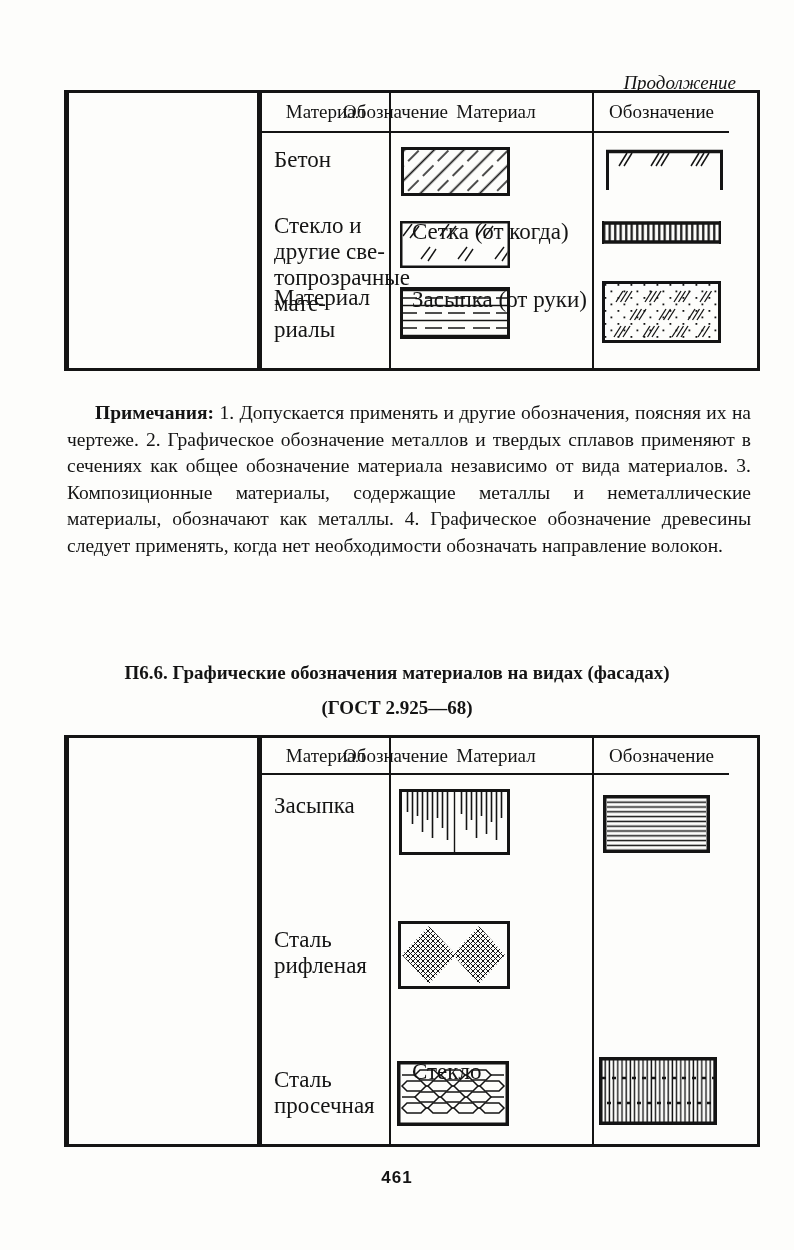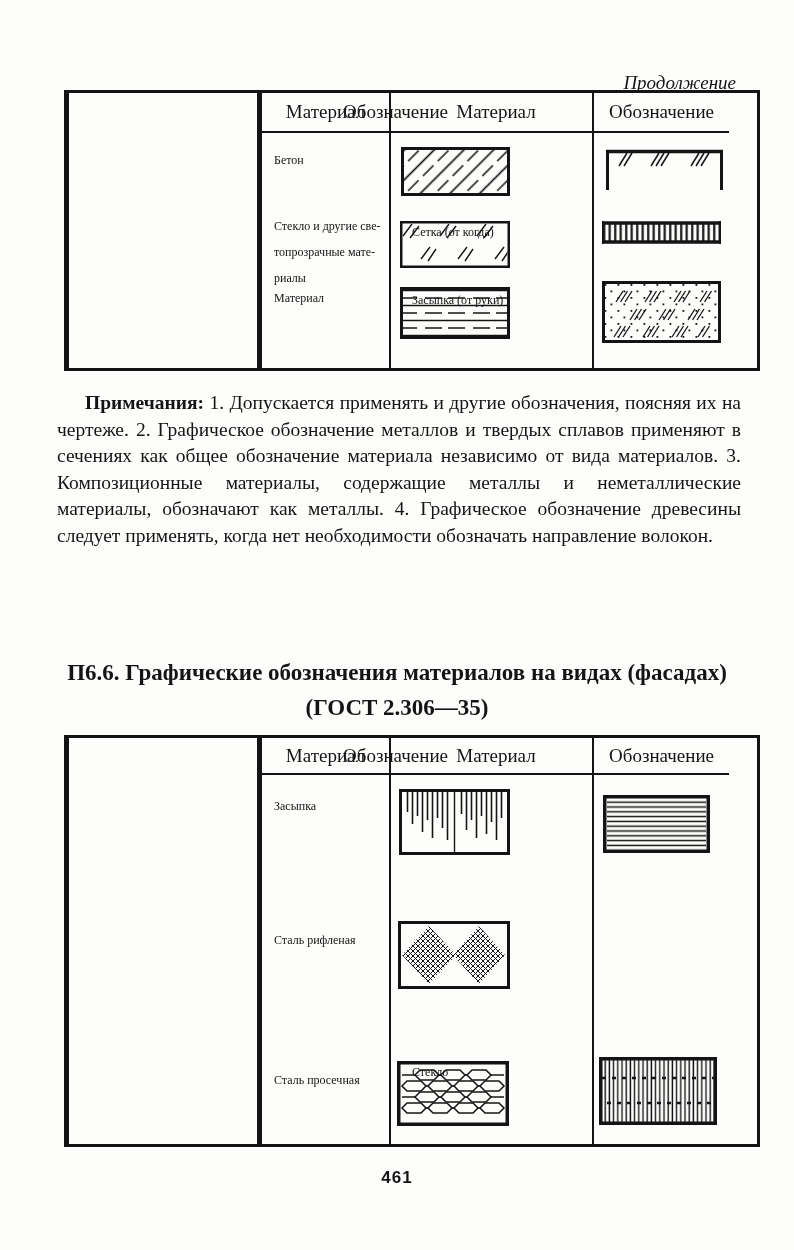--- a/index.html
+++ b/index.html
@@ -41,7 +41,7 @@
   .cell{position:relative;}
   .lbl{
     position:absolute;left:12px;
-    font-size:12px;line-height:26px;
+    font-size:23px;line-height:26px;
     white-space:pre-line;
   }
   .sym{position:absolute;line-height:0;}

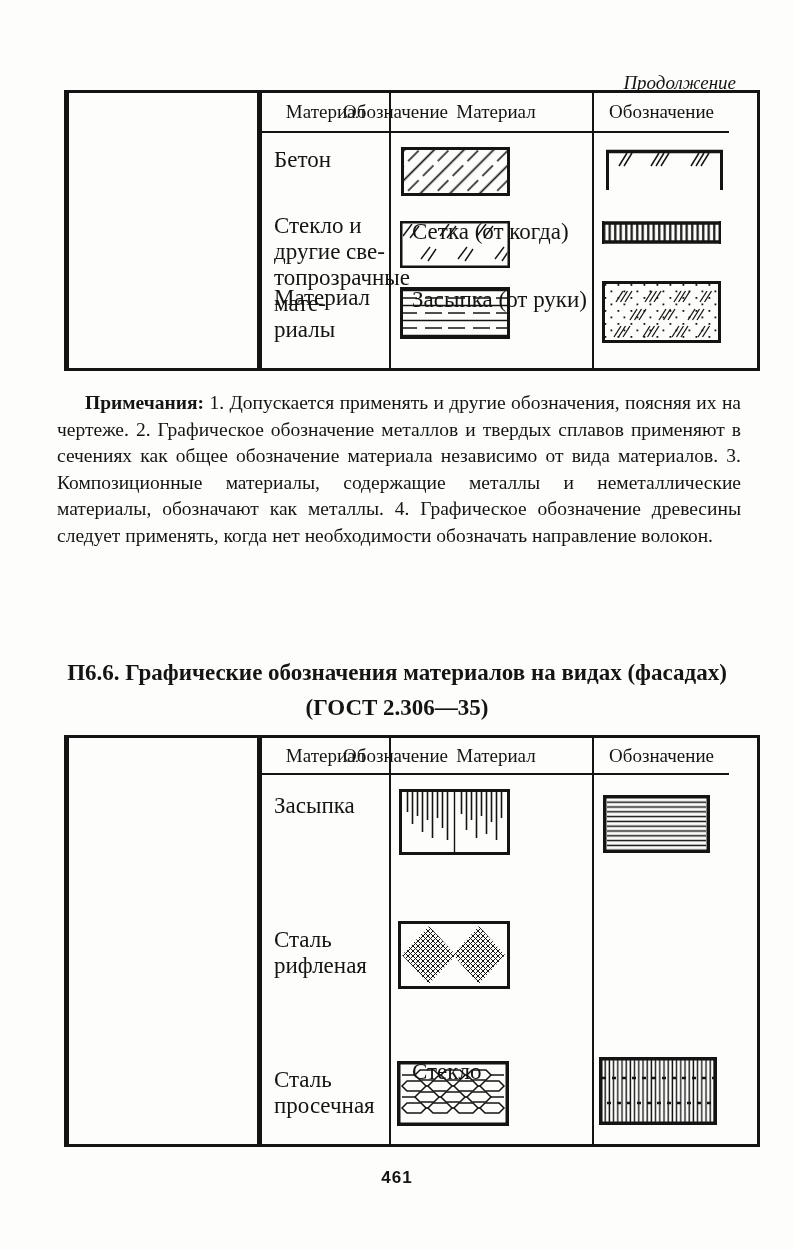--- a/index.html
+++ b/index.html
@@ -50,7 +50,7 @@
     position:absolute;left:57px;top:390px;width:684px;
     font-size:19.5px;line-height:26.5px;
     text-align:justify;text-indent:28px;
-    margin:0;
+    margin:10px;
   }
   
   .heading{

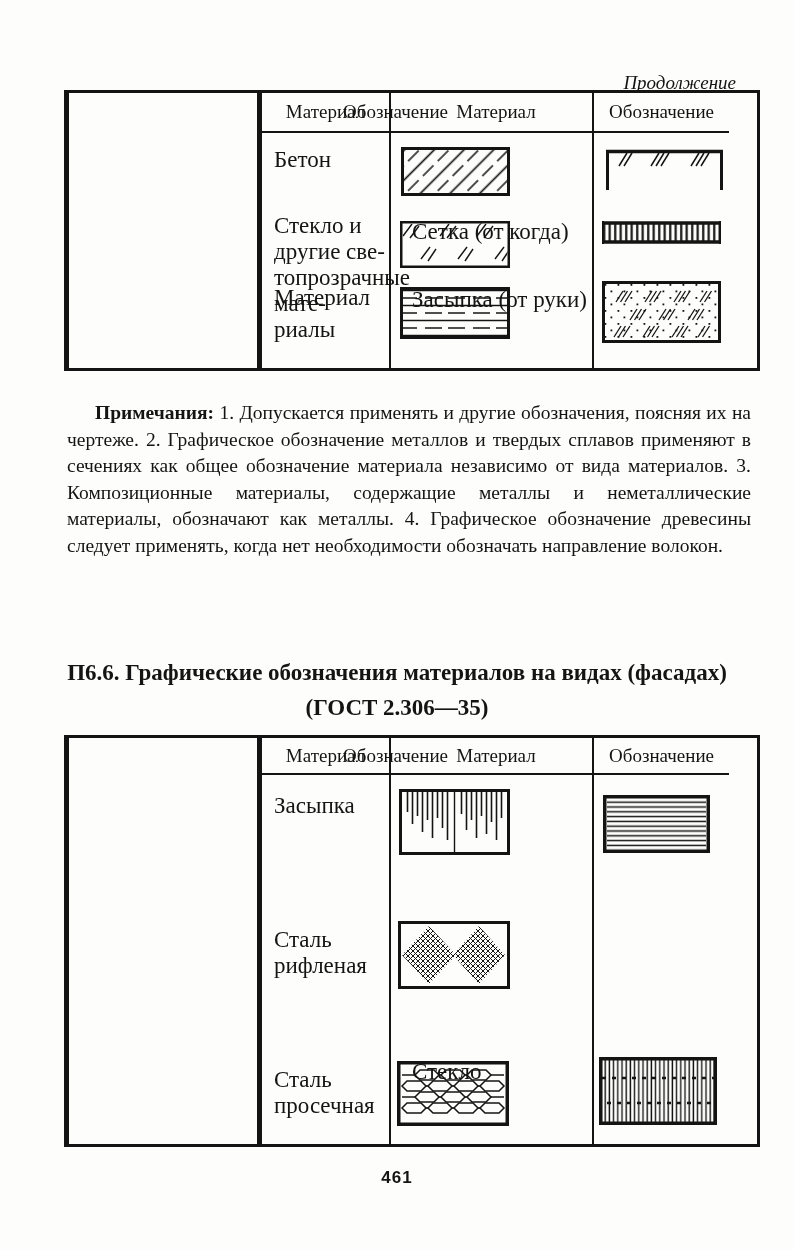--- a/index.html
+++ b/index.html
@@ -55,7 +55,7 @@
   
   .heading{
     position:absolute;left:0;top:655px;width:100%;
-    text-align:center;font-weight:bold;font-size:23px;line-height:35px;
+    text-align:center;font-weight:bold;font-size:19px;line-height:35px;
   }
   
   .pageno{

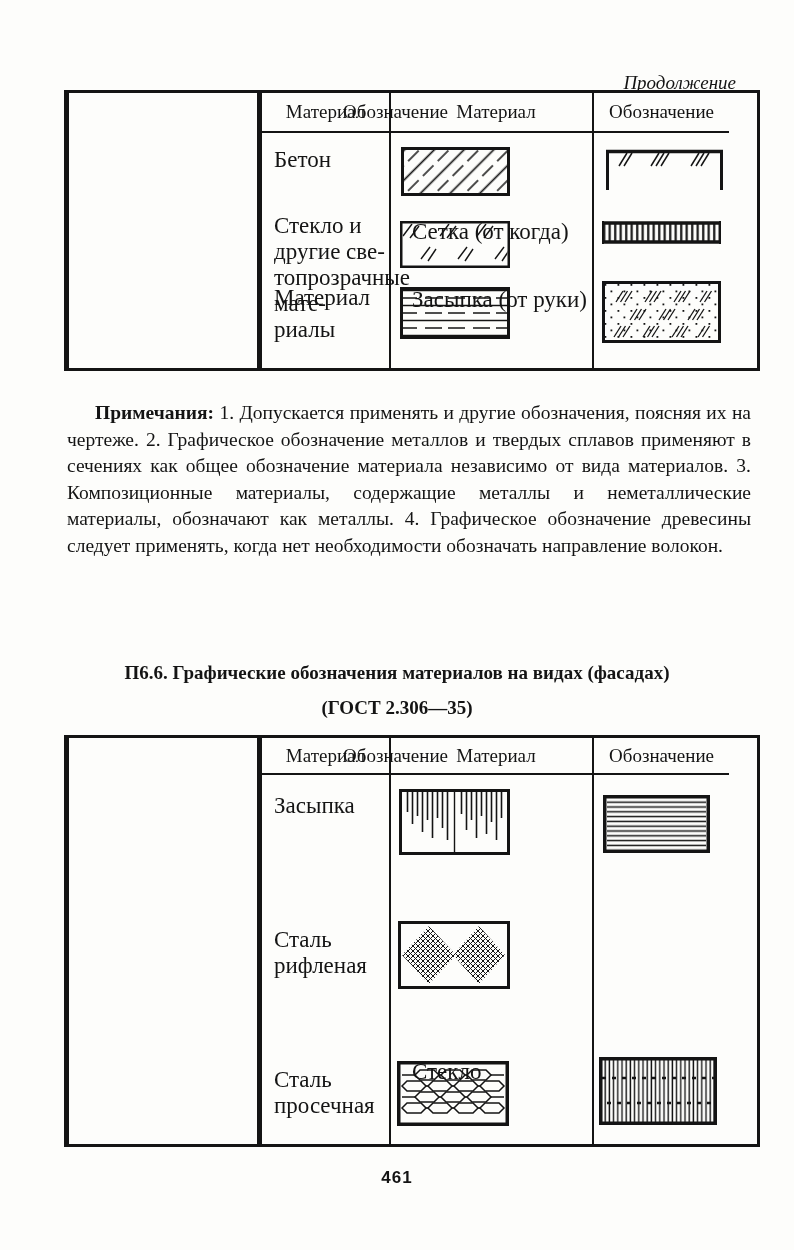--- a/index.html
+++ b/index.html
@@ -223,7 +223,7 @@
 
   <div class="heading">
     <div>П6.6. Графические обозначения материалов на видах (фасадах)</div>
-    <div>(ГОСТ 2.306—35)</div>
+    <div>(ГОСТ 2.925—68)</div>
   </div>
 
   <div class="tbl tbl2">

